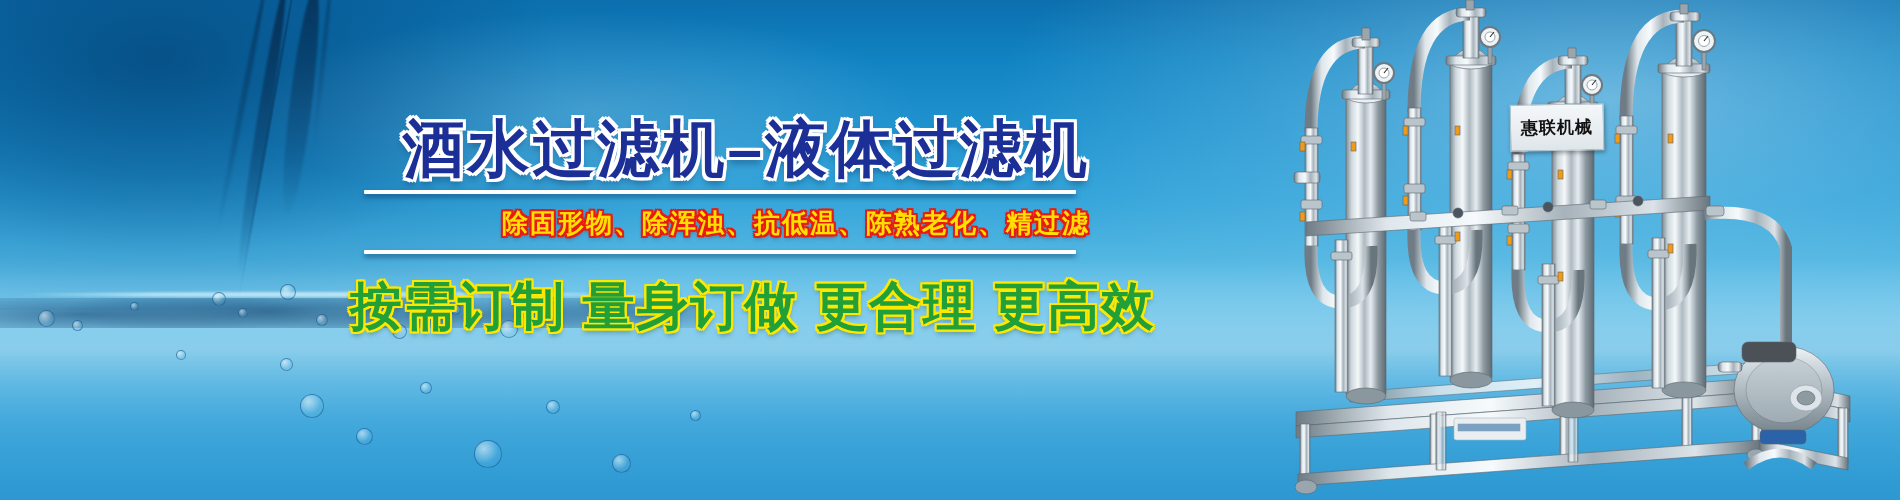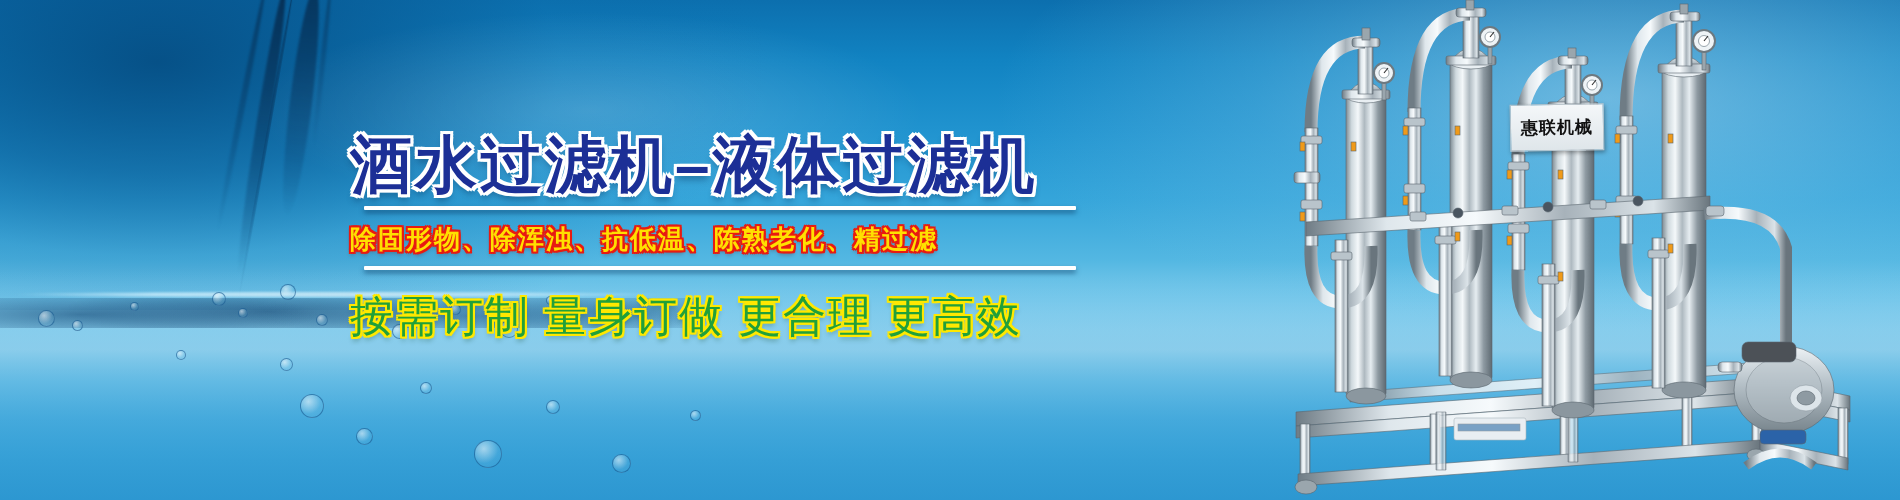--- a/index.html
+++ b/index.html
@@ -94,8 +94,8 @@
 
   
   .copy{
-    position:absolute;left:350px;top:132px;width:740px;
-    text-align:left;
+    position:absolute;left:350px;top:116px;width:740px;
+    text-align:right;
   }
   .title{
     font-size:62px;line-height:1.06;font-weight:700;letter-spacing:3px;

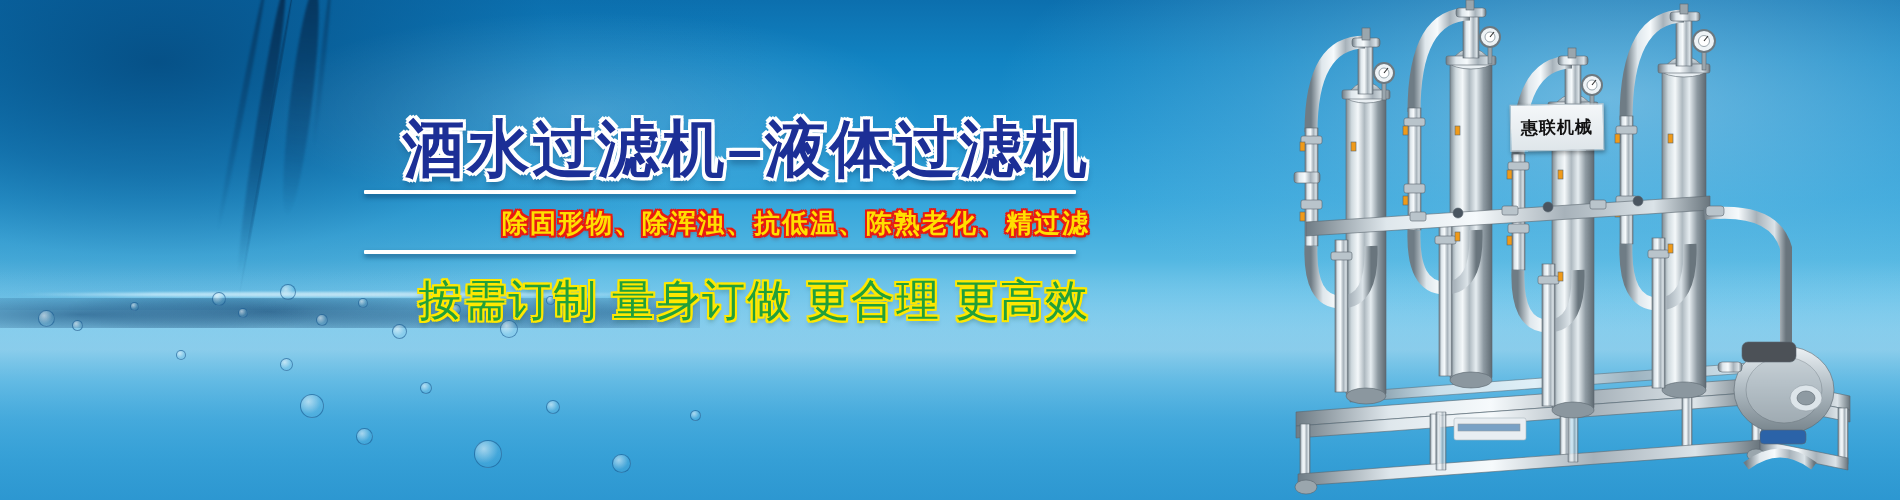--- a/index.html
+++ b/index.html
@@ -125,7 +125,7 @@
       0 3px 4px rgba(90,10,0,.45);
   }
   .tagline{
-    font-size:43px;font-weight:400;letter-spacing:2px;
+    font-size:52px;font-weight:700;letter-spacing:2px;
     color:#21a03a;
     margin:18px 0 8px;
     white-space:nowrap;

